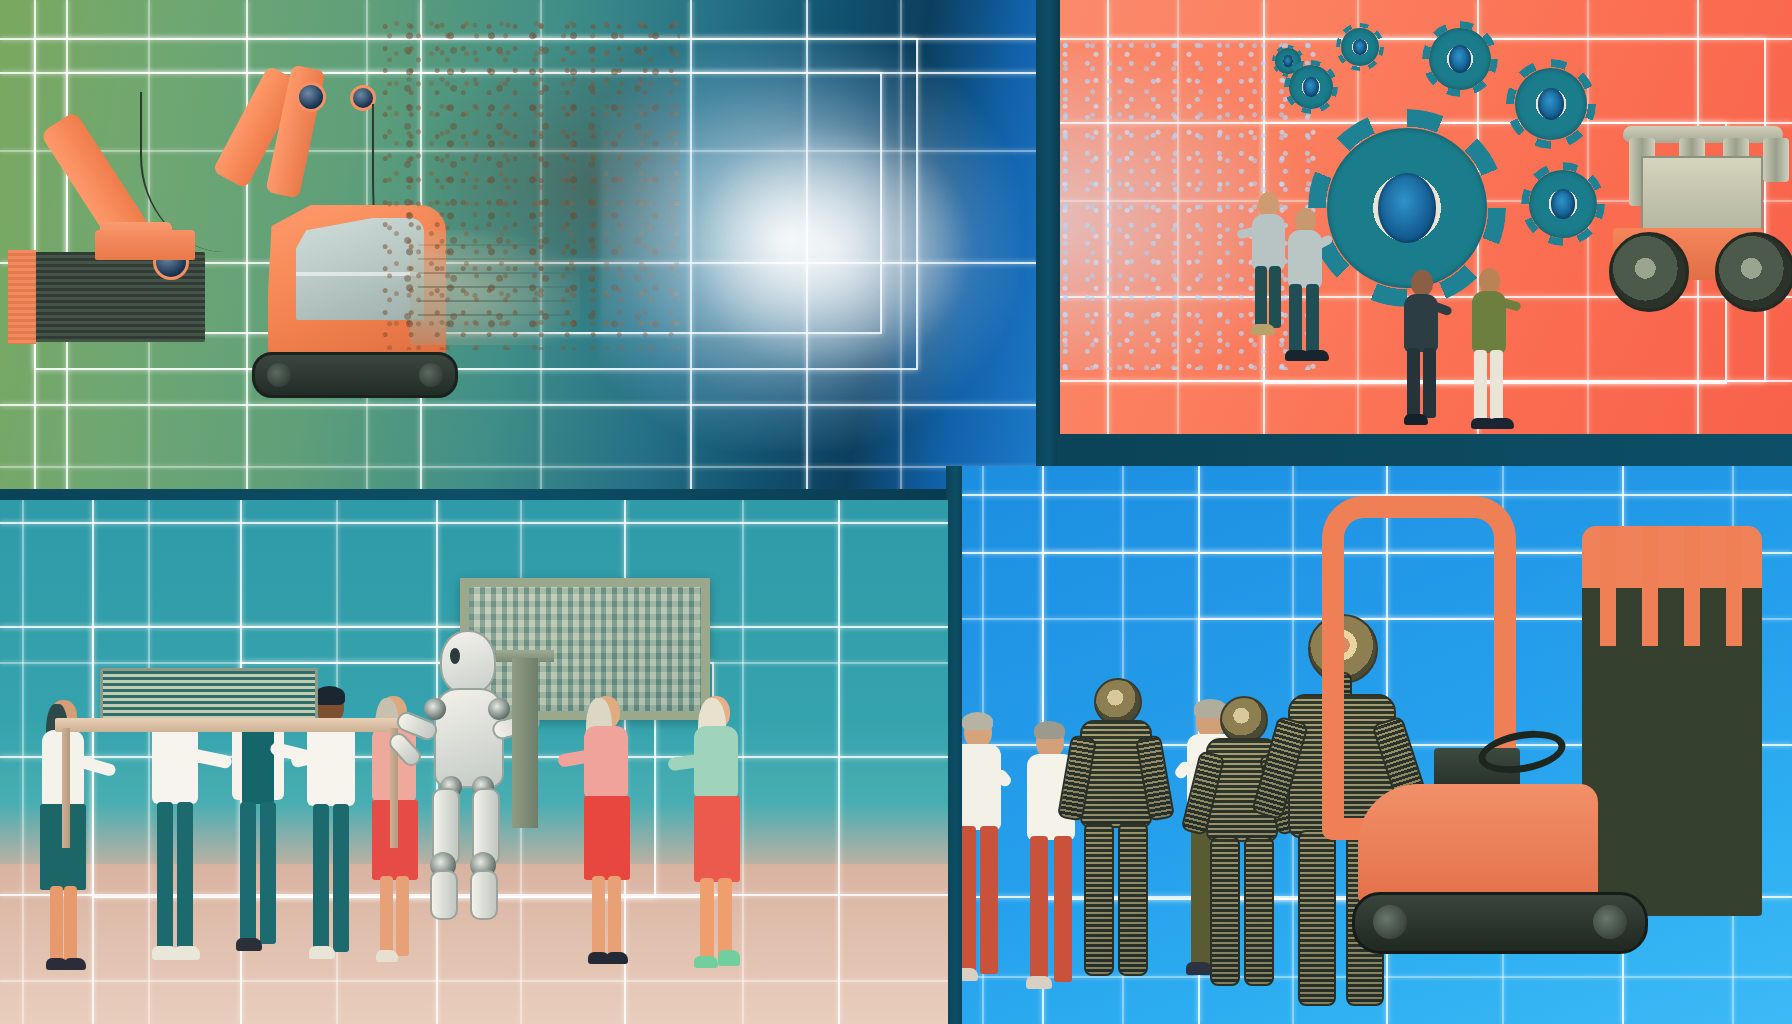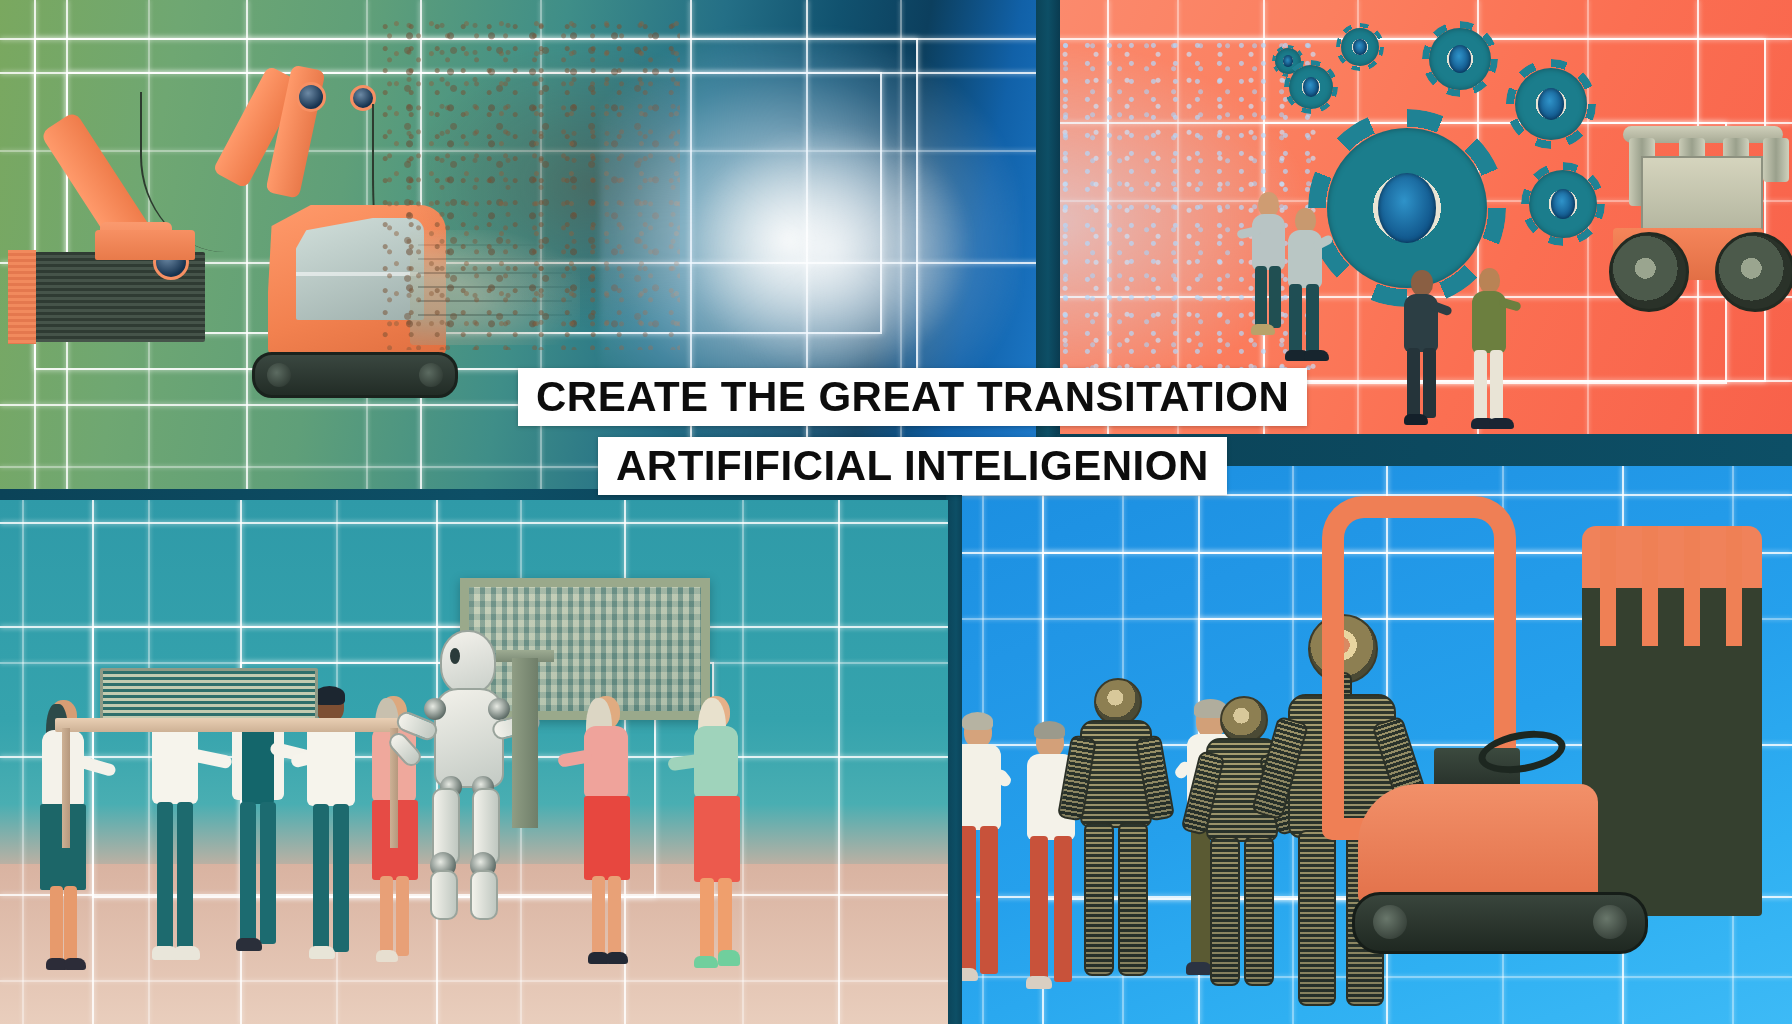--- a/index.html
+++ b/index.html
@@ -857,7 +857,6 @@
     </div>
   </div>
 
-  <div id="banner-line1">CREATE THE GREAT TRANSITATION</div>
 
   <div id="banner-line2">ARTIFIFICIAL  INTELIGENION</div>
 

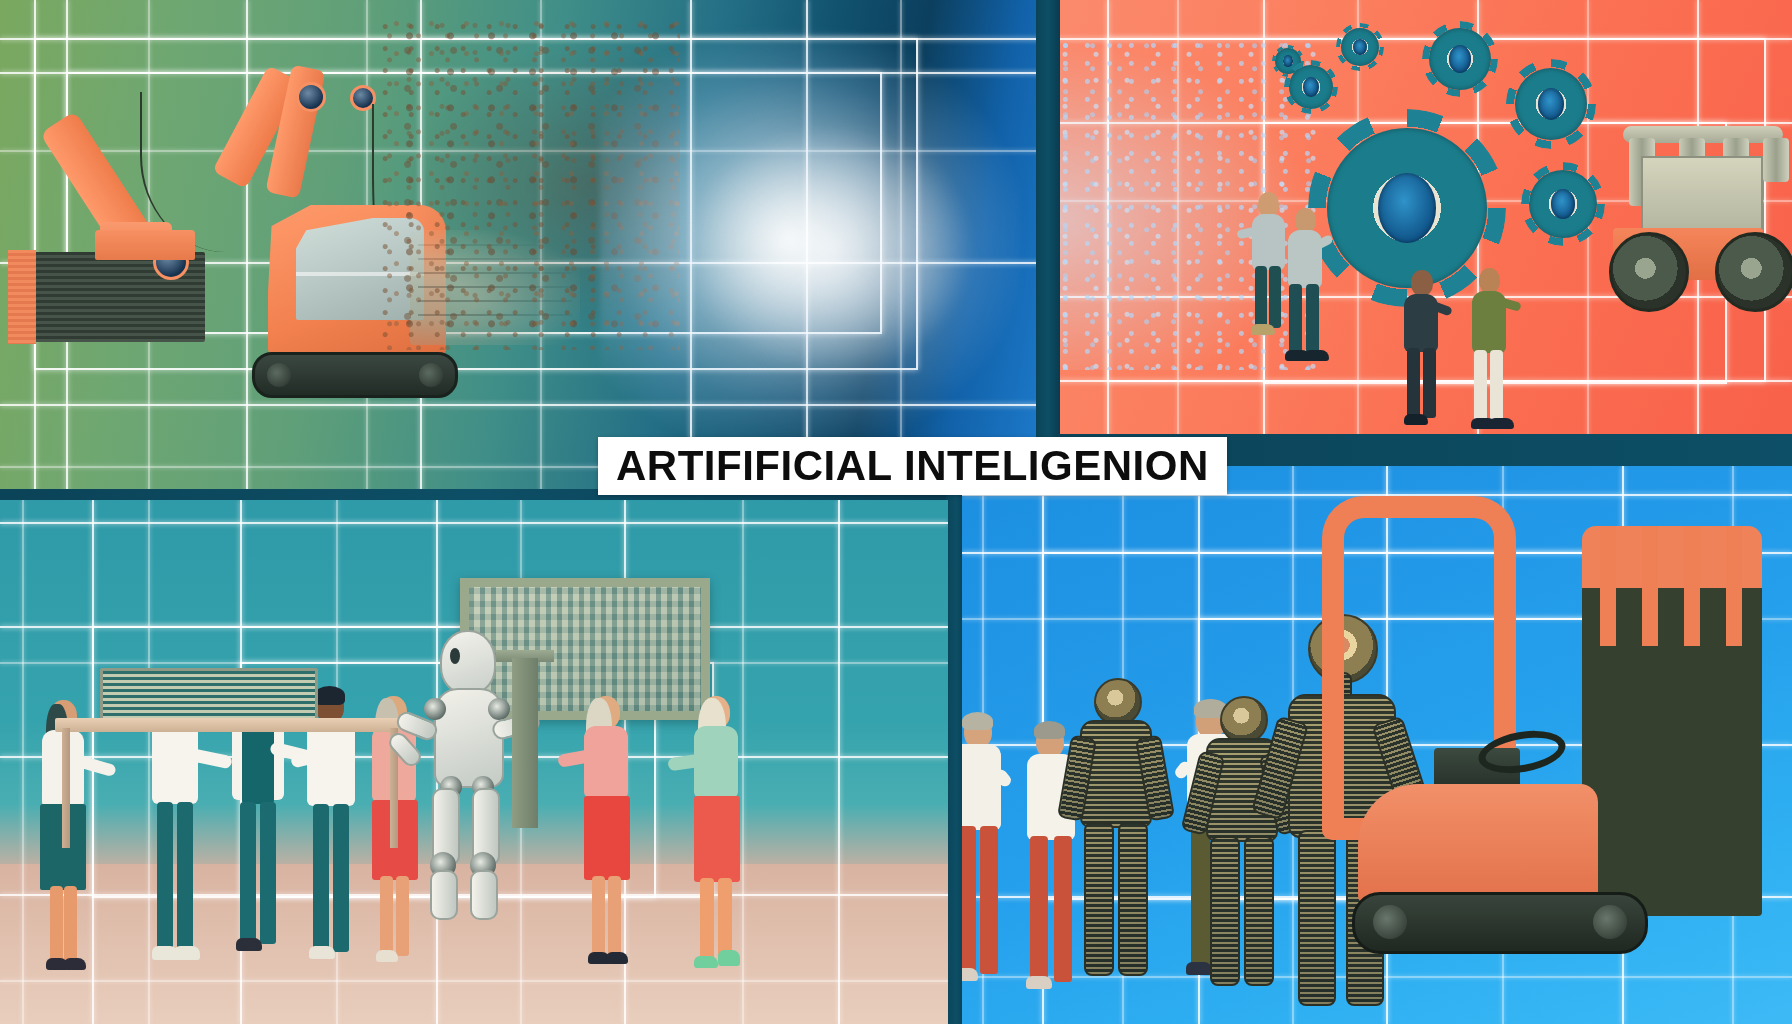--- a/index.html
+++ b/index.html
@@ -858,7 +858,6 @@
   </div>
 
 
-  <div id="banner-line2">ARTIFIFICIAL  INTELIGENION</div>
 
 </div>
 

